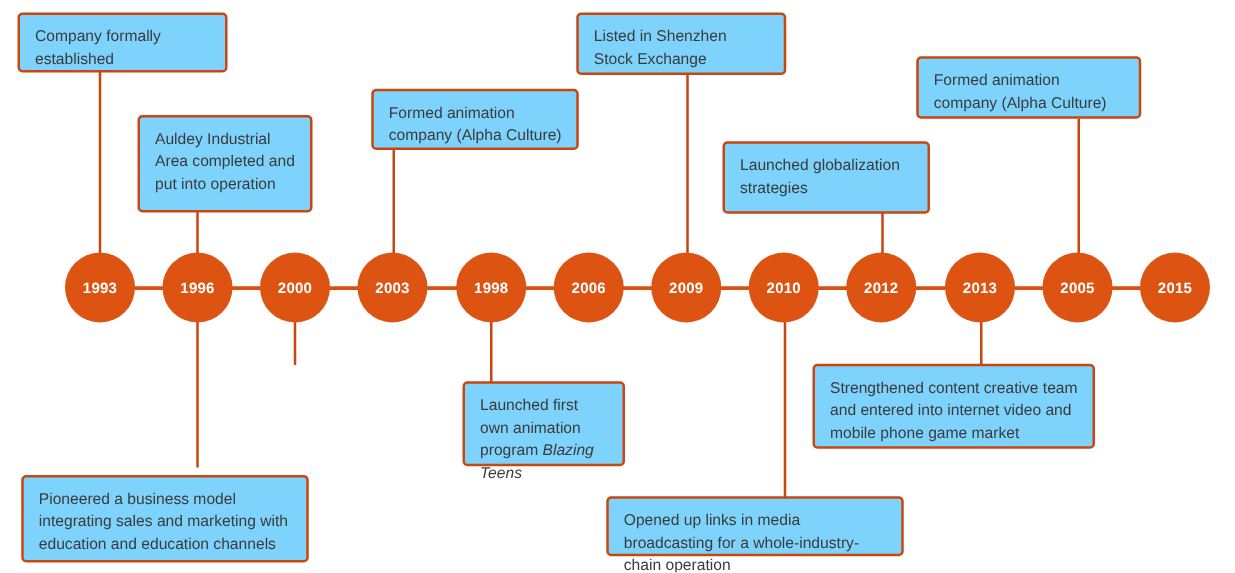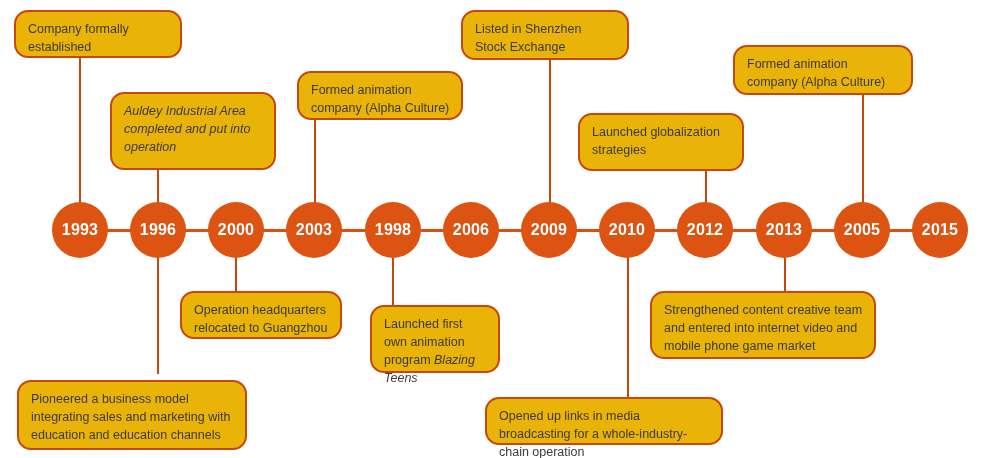--- a/index.html
+++ b/index.html
@@ -51,8 +51,8 @@
     position: absolute;
     box-sizing: border-box;
     border: 2px solid #C8470F;
-    border-radius: 14px;
-    background: #eab308;
+    border-radius: 4px;
+    background: #7dd3fc;
     color: #3b3b3b;
     font-size: 12.5px;
     line-height: 1.45;

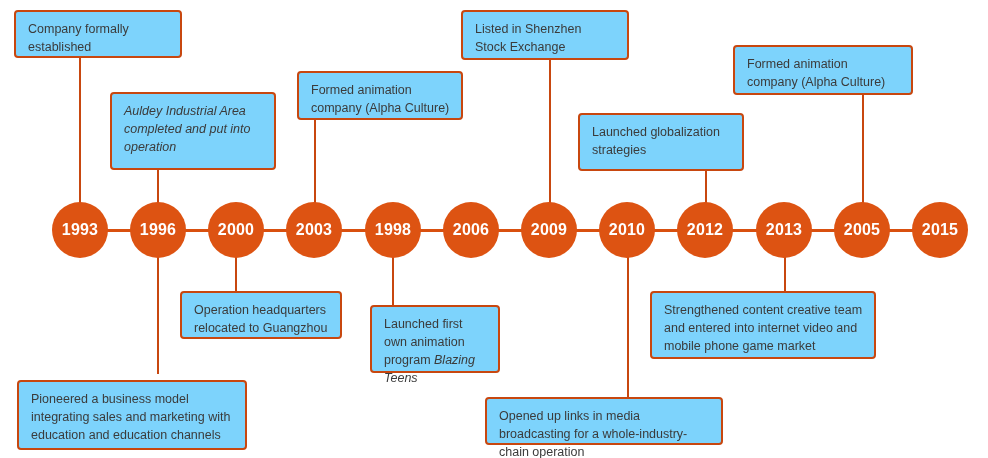--- a/index.html
+++ b/index.html
@@ -132,7 +132,7 @@
 
   <div class="callout" style="left:14px; top:10px; width:168px; height:48px;">Company formally established</div>
 
-  <div class="callout" style="left:110px; top:92px; width:166px; height:78px;font-style:italic;">Auldey Industrial Area completed and put into operation</div>
+  <div class="callout" style="left:110px; top:92px; width:140px; height:78px;">Auldey Industrial Area completed and put into operation</div>
 
   <div class="callout" style="left:297px; top:71px; width:166px; height:49px;">Formed animation company (Alpha Culture)</div>
 

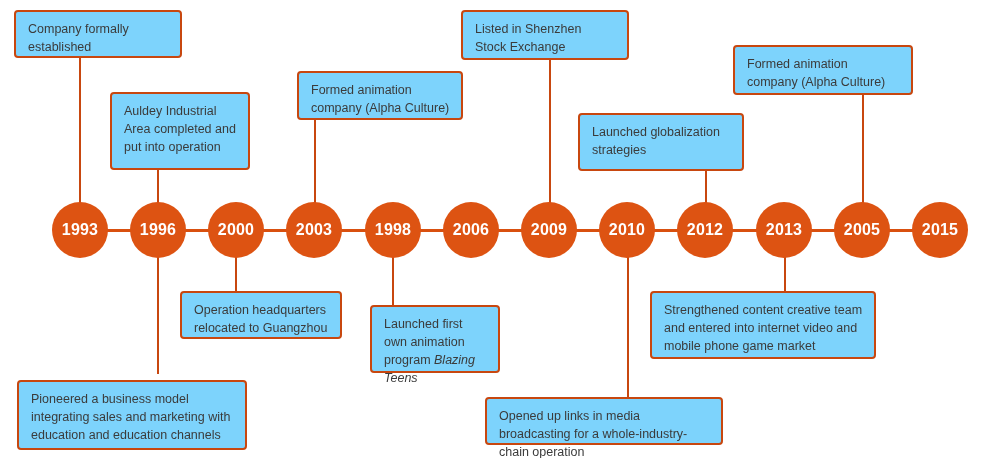--- a/index.html
+++ b/index.html
@@ -37,7 +37,7 @@
     border-radius: 50%;
     background: #DD5312;
     color: #ffffff;
-    font-size: 16px;
+    font-size: 12px;
     font-weight: bold;
     display: flex;
     align-items: center;

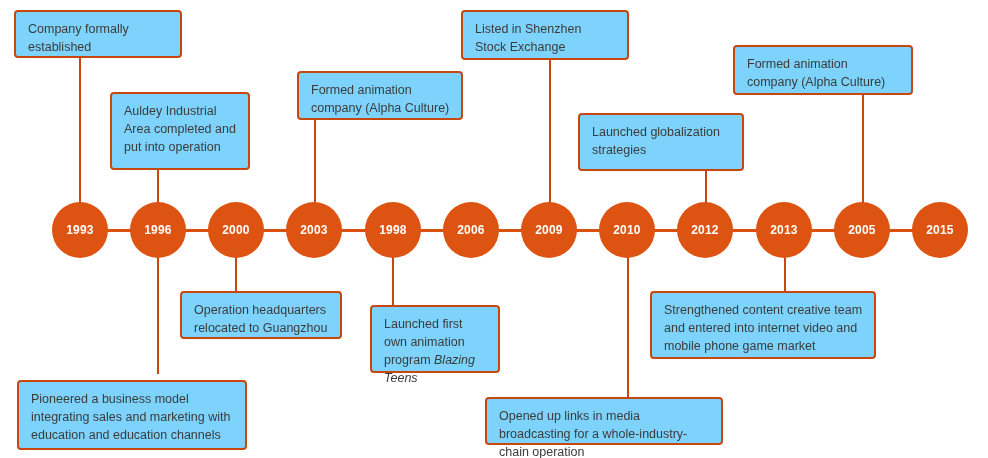--- a/index.html
+++ b/index.html
@@ -144,7 +144,6 @@
 
   <div class="callout" style="left:17px; top:380px; width:230px; height:70px;">Pioneered a business model integrating sales and marketing with education and education channels</div>
 
-  <div class="callout" style="left:180px; top:291px; width:162px; height:48px;">Operation headquarters relocated to Guangzhou</div>
 
   <div class="callout" style="left:370px; top:305px; width:130px; height:68px;">
     <span>Launched first own animation program </span><span class="ital">Blazing Teens</span>

